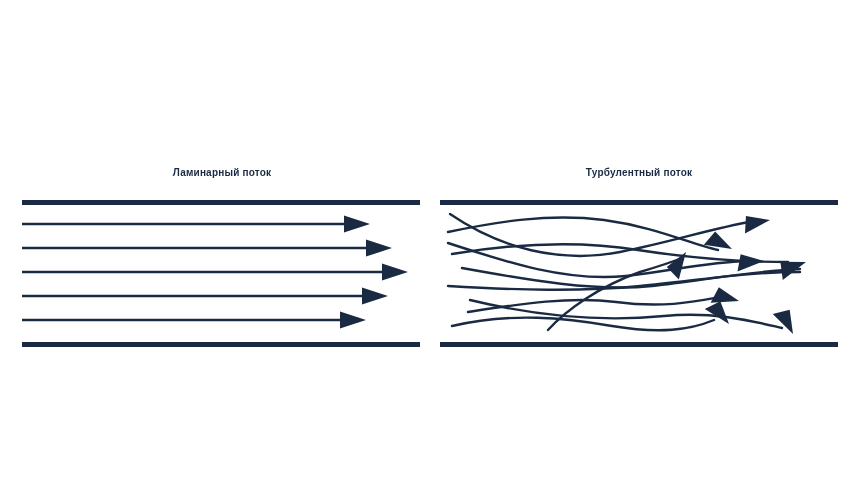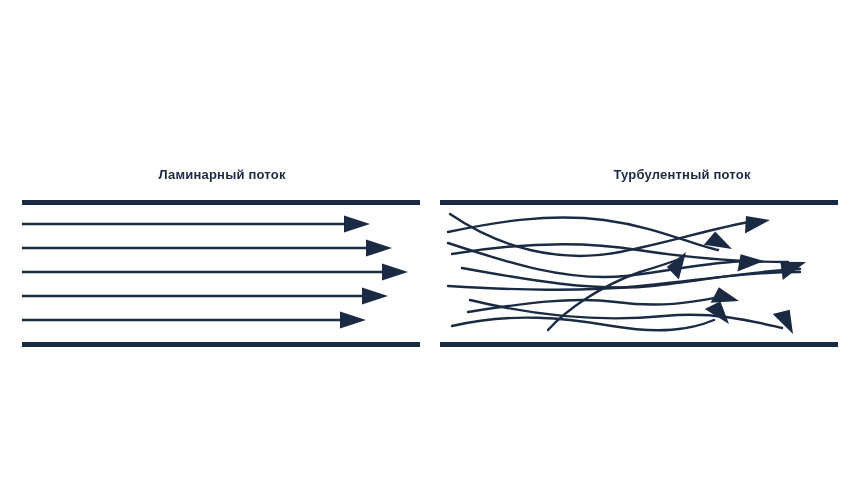--- a/index.html
+++ b/index.html
@@ -24,7 +24,7 @@
   .panel-title {
     position: absolute;
     font-family: "Liberation Sans", sans-serif;
-    font-size: 13px;
+    font-size: 10px;
     font-weight: bold;
     color: #1b2a43;
     letter-spacing: 0.2px;

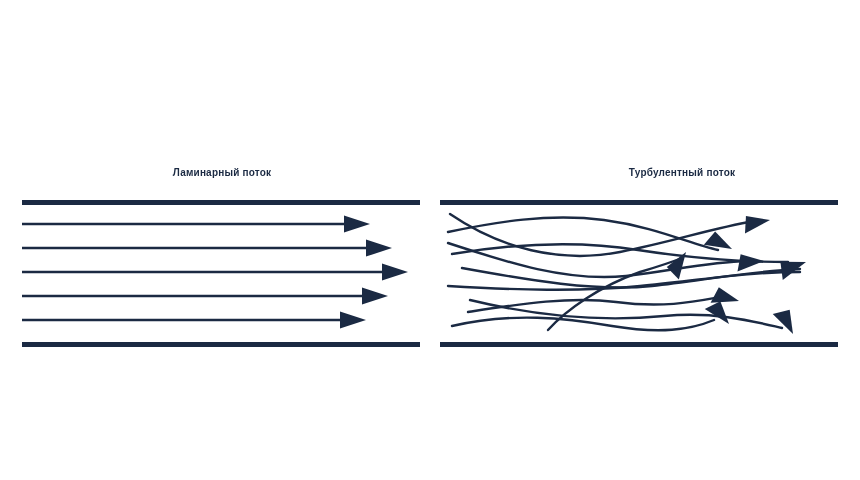--- a/index.html
+++ b/index.html
@@ -33,7 +33,7 @@
     transform: translateX(-50%);
   }
   #title-laminar { left: 222px; top: 167px; }
-  #title-turbulent { left: 639px; top: 167px; margin-left: 43px; }
+  #title-turbulent { left: 639px; top: 167px; }
 </style>
 </head>
 <body>

